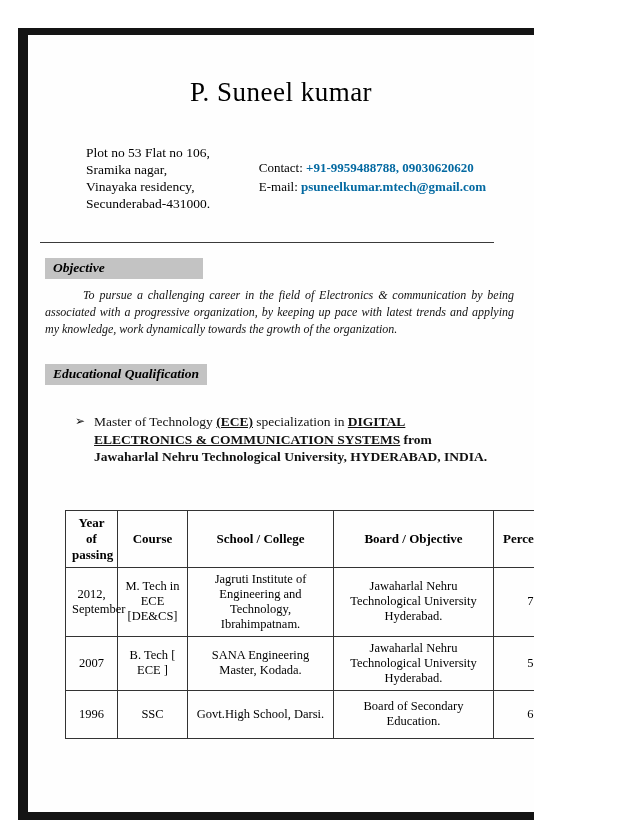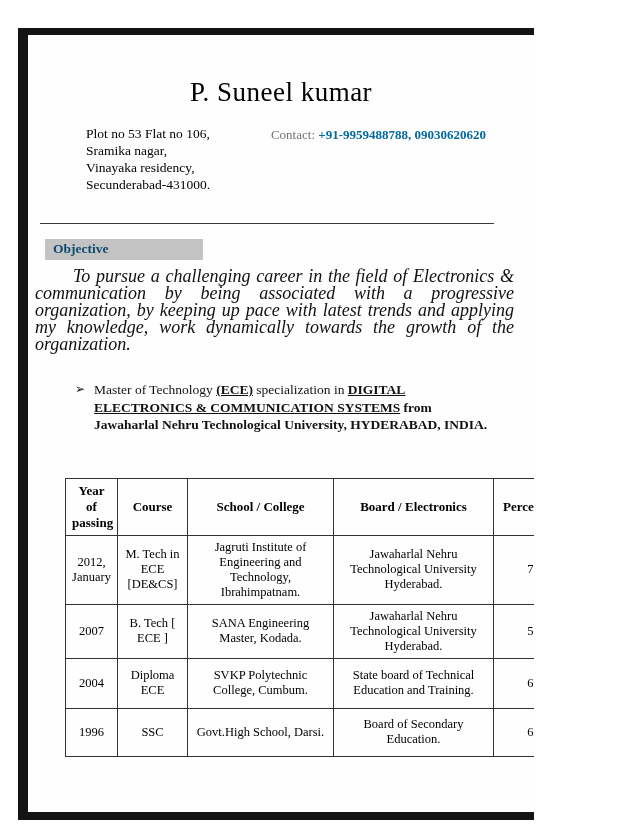--- a/index.html
+++ b/index.html
@@ -12,8 +12,8 @@
 
   .doc-title{margin-top:42px;text-align:center;font-size:27px;letter-spacing:.5px;color:#000;}
 
-  .addr-row{display:flex;justify-content:space-between;align-items:flex-start;
-            margin:17px 48px 0 58px;}
+  .addr-row{display:flex;justify-content:space-between;align-items:center;
+            margin:36px 48px 0 58px;}
   .address{font-size:13.5px;line-height:17px;color:#000;}
   .contact{font-size:13px;line-height:19px;text-align:left;margin-bottom:2px;}
   .contact .lbl{color:#737373;font-family:Liberation Serif, serif;}

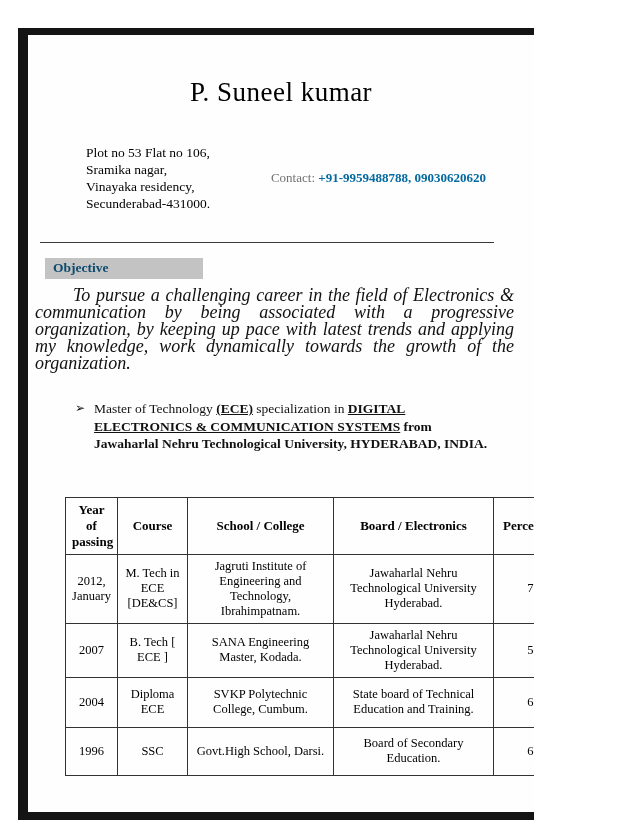--- a/index.html
+++ b/index.html
@@ -16,7 +16,7 @@
             margin:36px 48px 0 58px;}
   .address{font-size:13.5px;line-height:17px;color:#000;}
   .contact{font-size:13px;line-height:19px;text-align:left;margin-bottom:2px;}
-  .contact .lbl{color:#737373;font-family:Liberation Serif, serif;}
+  .contact .lbl{color:#000000;font-family:Liberation Serif, serif;}
   .contact .val{color:#0369a1;font-weight:bold;}
 
   .rule{border:0;border-top:1.5px solid #3a3a3a;margin:30px 40px 0 12px;}

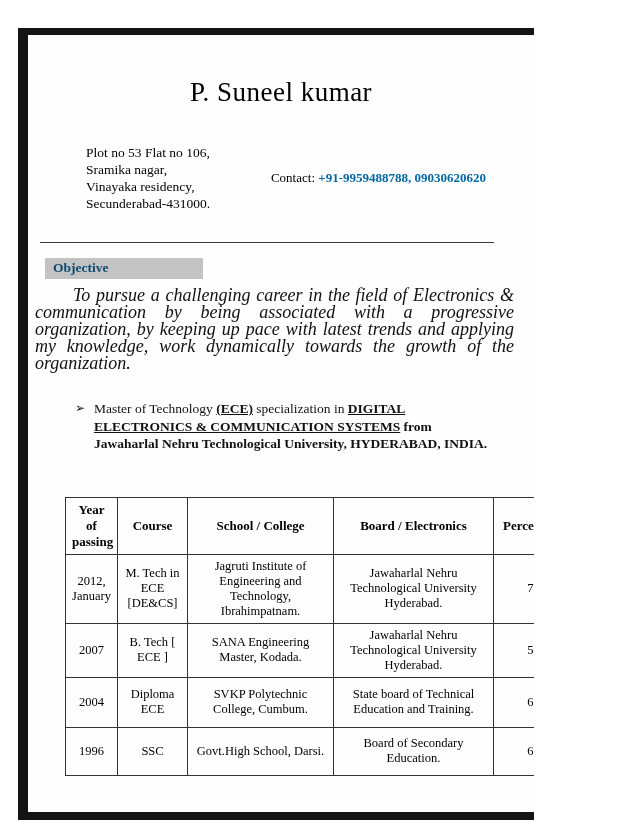--- a/index.html
+++ b/index.html
@@ -63,6 +63,7 @@
         </div>
         <div class="contact">
           <div><span class="lbl">Contact: </span><span class="val">+91-9959488788, 09030620620</span></div>
+          <div><span class="lbl">E-mail: </span><span class="val">psuneelkumar.mtech@gmail.com</span></div>
         </div>
       </div>
 

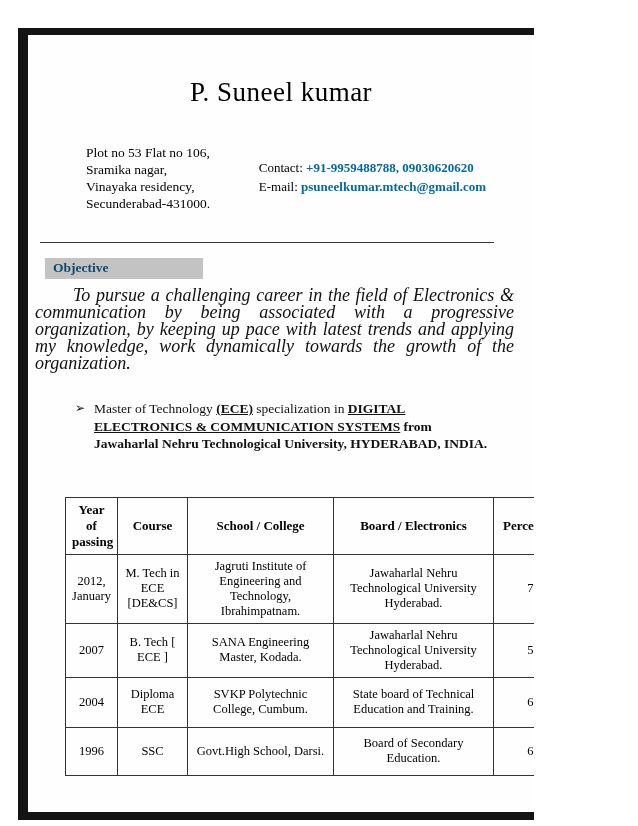--- a/index.html
+++ b/index.html
@@ -21,8 +21,8 @@
 
   .rule{border:0;border-top:1.5px solid #3a3a3a;margin:30px 40px 0 12px;}
 
-  .sec-head{display:inline-block;background:#c3c3c3;color:#0c4a6e;font-weight:bold;
-            font-size:13.5px;padding:2px 8px 3px 8px;min-width:148px;box-sizing:border-box;}
+  .sec-head{display:inline-block;background:#c3c3c3;color:#000000;font-weight:bold;
+            font-size:13.5px;padding:2px 8px 3px 8px;min-width:148px;box-sizing:border-box;font-style:italic;}
   .sec-head.obj{min-width:158px;}
   .head-wrap{margin-left:17px;}
   .mt16{margin-top:15px;}

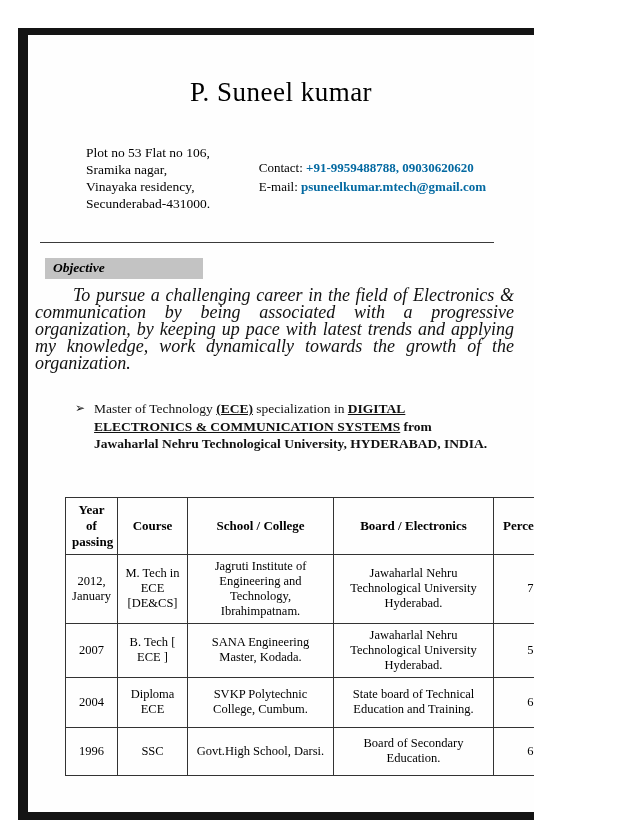--- a/index.html
+++ b/index.html
@@ -29,7 +29,7 @@
   .mt28{margin-top:26px;}
   .mt30{margin-top:30px;}
 
-  .objective-body{margin:8px 20px 0 7px;font-size:18px;font-style:italic;
+  .objective-body{margin:8px 20px 0 17px;font-size:12px;font-style:italic;
                   text-align:justify;line-height:17px;text-indent:38px;}
 
   .bullet{display:flex;margin:28px 40px 0 47px;font-size:13.5px;line-height:17.5px;}

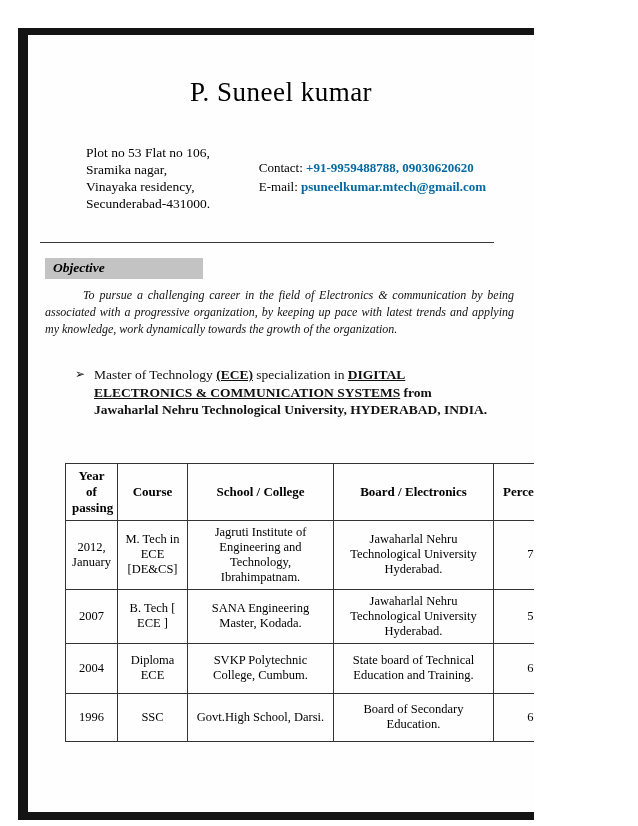--- a/index.html
+++ b/index.html
@@ -74,6 +74,9 @@
       </div>
       <div class="objective-body">To pursue a challenging career in the field of Electronics &amp; communication by being associated with a progressive organization, by keeping up pace with latest trends and applying my knowledge, work dynamically towards the growth of the organization.</div>
 
+      <div class="head-wrap mt28">
+        <span class="sec-head">Educational Qualification</span>
+      </div>
 
       <div class="bullet">
         <span class="marker">➢</span>

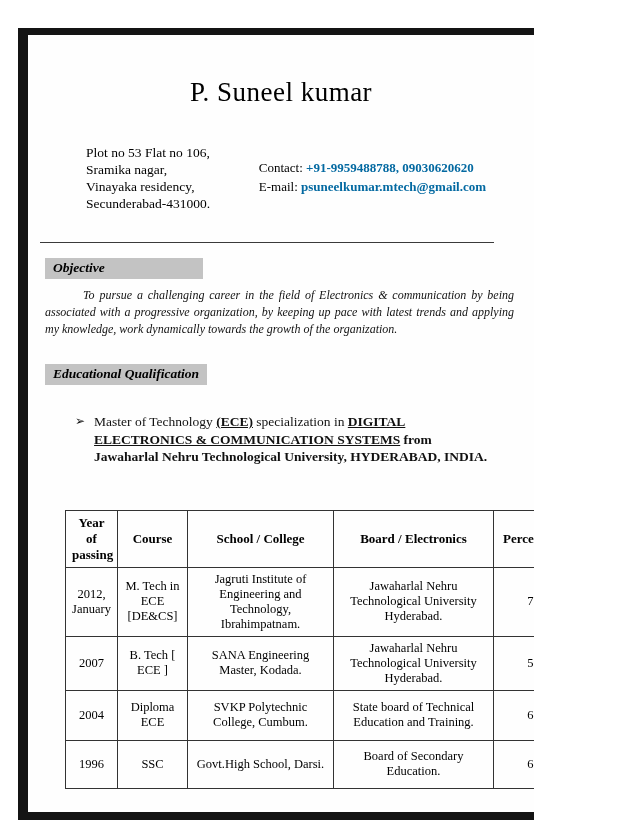--- a/index.html
+++ b/index.html
@@ -97,7 +97,7 @@
             <th>Year of passing</th>
             <th>Course</th>
             <th>School / College</th>
-            <th>Board / Electronics</th>
+            <th>Board / Objective</th>
             <th>Percentage</th>
           </tr>
         </thead>

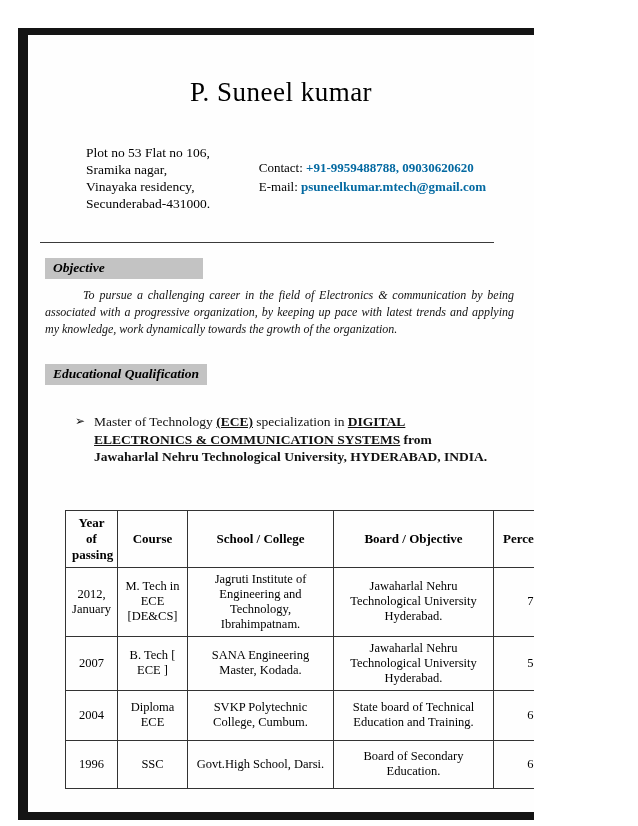--- a/index.html
+++ b/index.html
@@ -103,7 +103,7 @@
         </thead>
         <tbody>
           <tr class="r1">
-            <td>2012, January</td>
+            <td>2012, September</td>
             <td>M. Tech in ECE [DE&amp;CS]</td>
             <td>Jagruti Institute of Engineering and Technology, Ibrahimpatnam.</td>
             <td>Jawaharlal Nehru Technological University Hyderabad.</td>

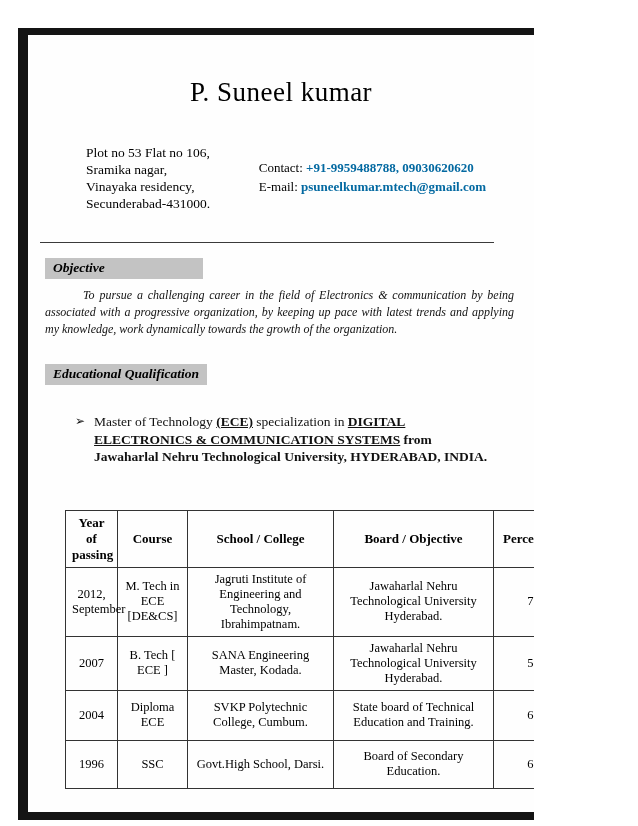--- a/index.html
+++ b/index.html
@@ -116,13 +116,6 @@
             <td>Jawaharlal Nehru Technological University Hyderabad.</td>
             <td>57</td>
           </tr>
-          <tr class="r3">
-            <td>2004</td>
-            <td>Diploma ECE</td>
-            <td>SVKP Polytechnic College, Cumbum.</td>
-            <td>State board of Technical Education and Training.</td>
-            <td>61</td>
-          </tr>
           <tr class="r4">
             <td>1996</td>
             <td>SSC</td>

